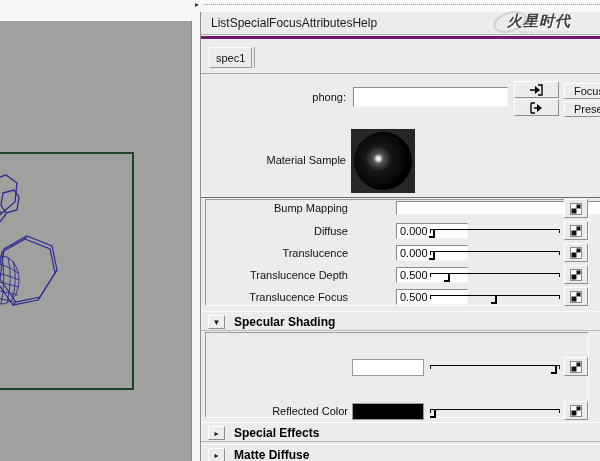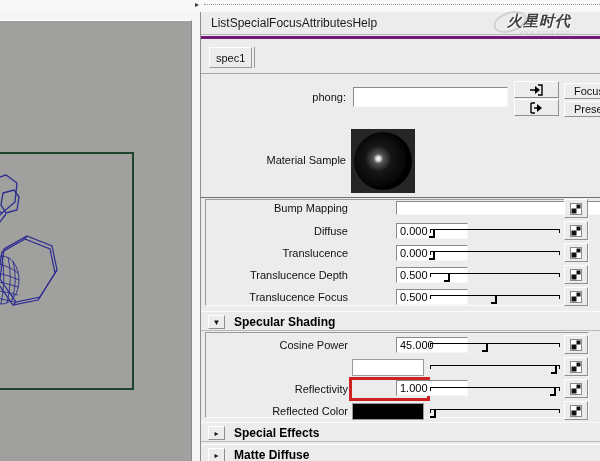--- a/index.html
+++ b/index.html
@@ -252,21 +252,6 @@
 
     <div class="group" style="top:320px; height:86px;">
 
-      <div class="row" style="top:3px;">
-        <span class="rlabel">Cosine Power</span>
-        <input class="rfield" value="45.000" style="">
-        <div class="slider">
-          <div class="track"></div>
-          <div class="handle" style="left: 43%;"></div>
-        </div>
-        <button class="mapbtn">
-          <svg width="12" height="12" viewBox="0 0 12 12">
-              <rect x="0.5" y="0.5" width="11" height="11" fill="#fff" stroke="#888"></rect>
-              <rect x="6.5" y="1.5" width="4" height="4" fill="#111"></rect>
-              <rect x="1.5" y="5.5" width="5" height="5" fill="#111"></rect>
-            </svg>
-        </button>
-      </div>
 
       <div class="row" style="top:25px;">
         <div class="swatch" style="background: rgb(255, 255, 255);"></div>

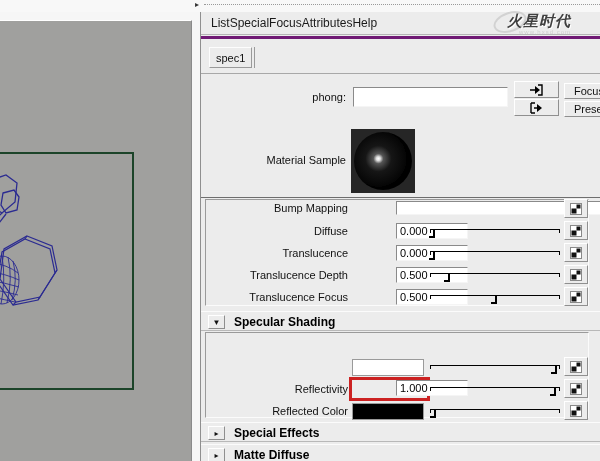--- a/index.html
+++ b/index.html
@@ -268,23 +268,6 @@
         </button>
       </div>
 
-      <div class="row" style="top:47px;">
-        <span class="rlabel">Reflectivity</span>
-        <div class="red-outline">
-          <input class="rfield" value="1.000" style="">
-        </div>
-        <div class="slider">
-          <div class="track"></div>
-          <div class="handle" style="left: 95%;"></div>
-        </div>
-        <button class="mapbtn">
-          <svg width="12" height="12" viewBox="0 0 12 12">
-              <rect x="0.5" y="0.5" width="11" height="11" fill="#fff" stroke="#888"></rect>
-              <rect x="6.5" y="1.5" width="4" height="4" fill="#111"></rect>
-              <rect x="1.5" y="5.5" width="5" height="5" fill="#111"></rect>
-            </svg>
-        </button>
-      </div>
 
       <div class="row" style="top:69px;">
         <span class="rlabel">Reflected Color</span>

